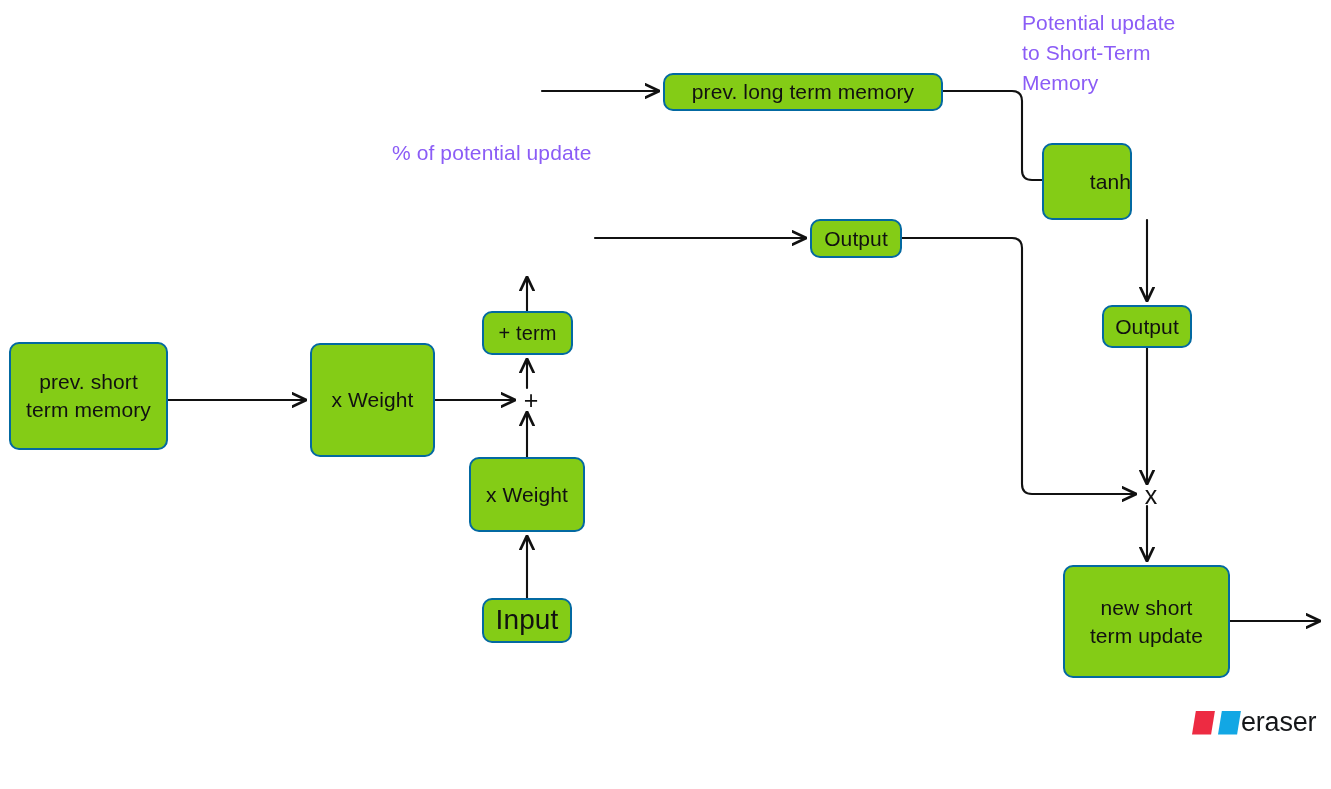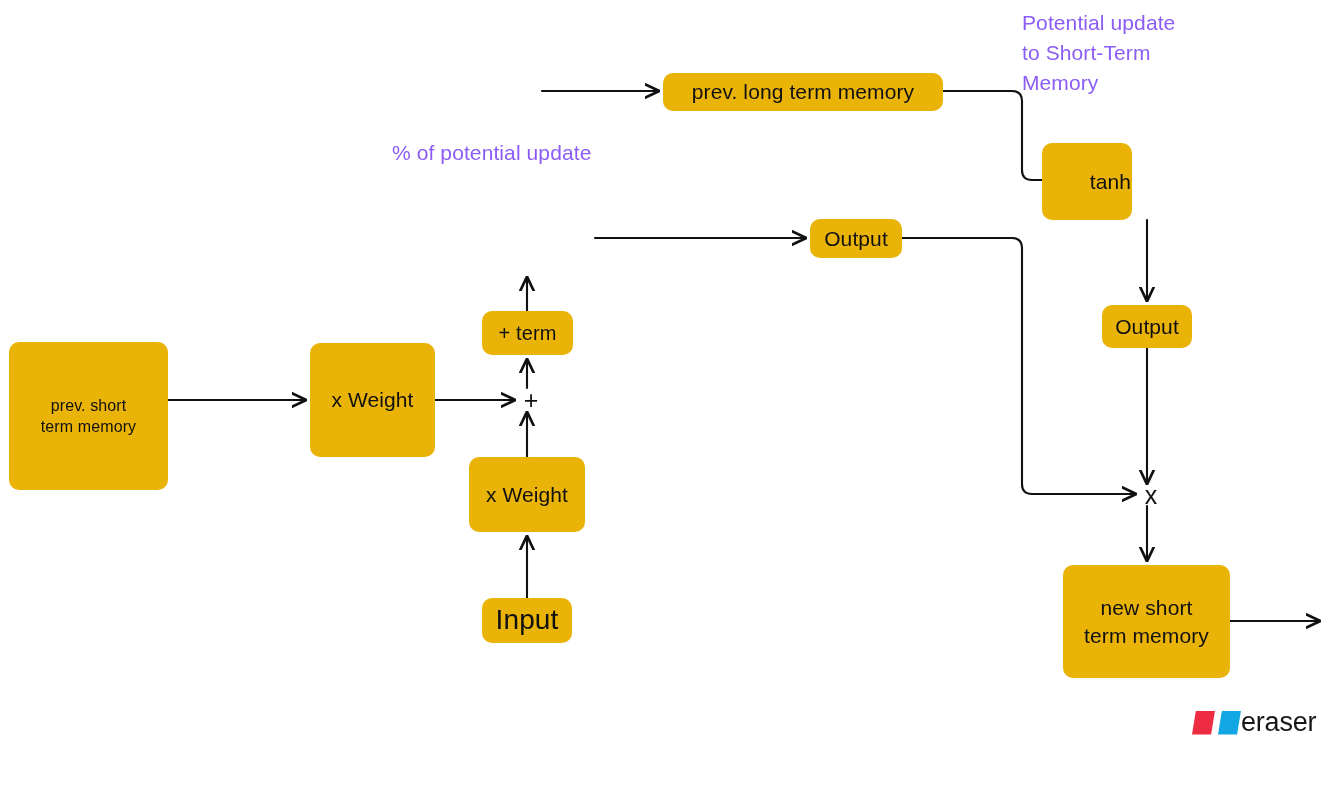--- a/index.html
+++ b/index.html
@@ -29,9 +29,9 @@
   .node {
     position: absolute;
     box-sizing: border-box;
-    border: 2px solid #eab308;
+    border: 2px solid #0369a1;
     border-radius: 10px;
-    background: #eab308;
+    background: #84cc16;
     display: flex;
     flex-direction: column;
     align-items: center;

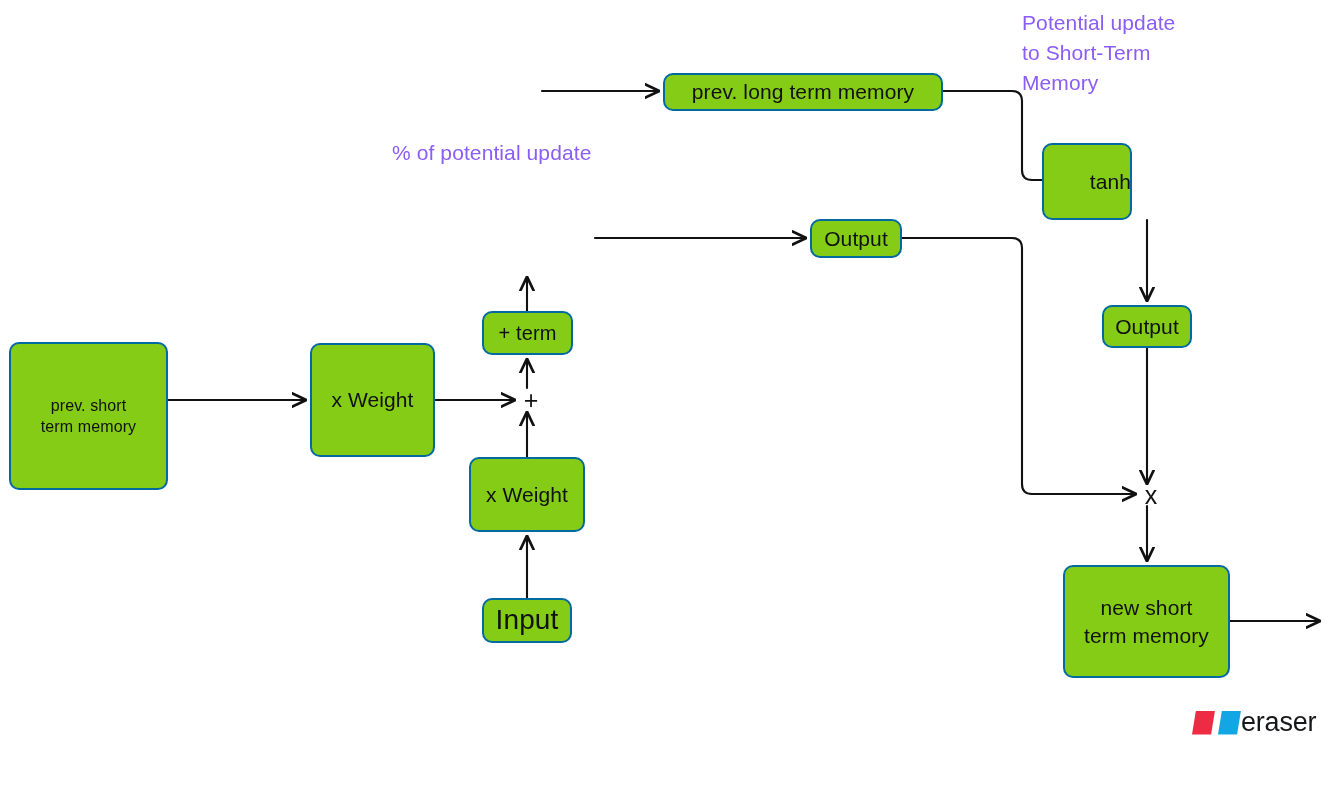--- a/index.html
+++ b/index.html
@@ -141,7 +141,7 @@
 
   <div class="node" style="left:482px;top:311px;width:91px;height:44px;font-size:20px;">+ term</div>
 
-  <div class="node" style="left:9px;top:342px;width:159px;height:148px;font-size:16px;">prev. short
+  <div class="node" style="left:9px;top:342px;width:159px;height:108px;font-size:21px;">prev. short
 term memory</div>
 
   <div class="node" style="left:310px;top:343px;width:125px;height:114px;font-size:21px;">x Weight</div>

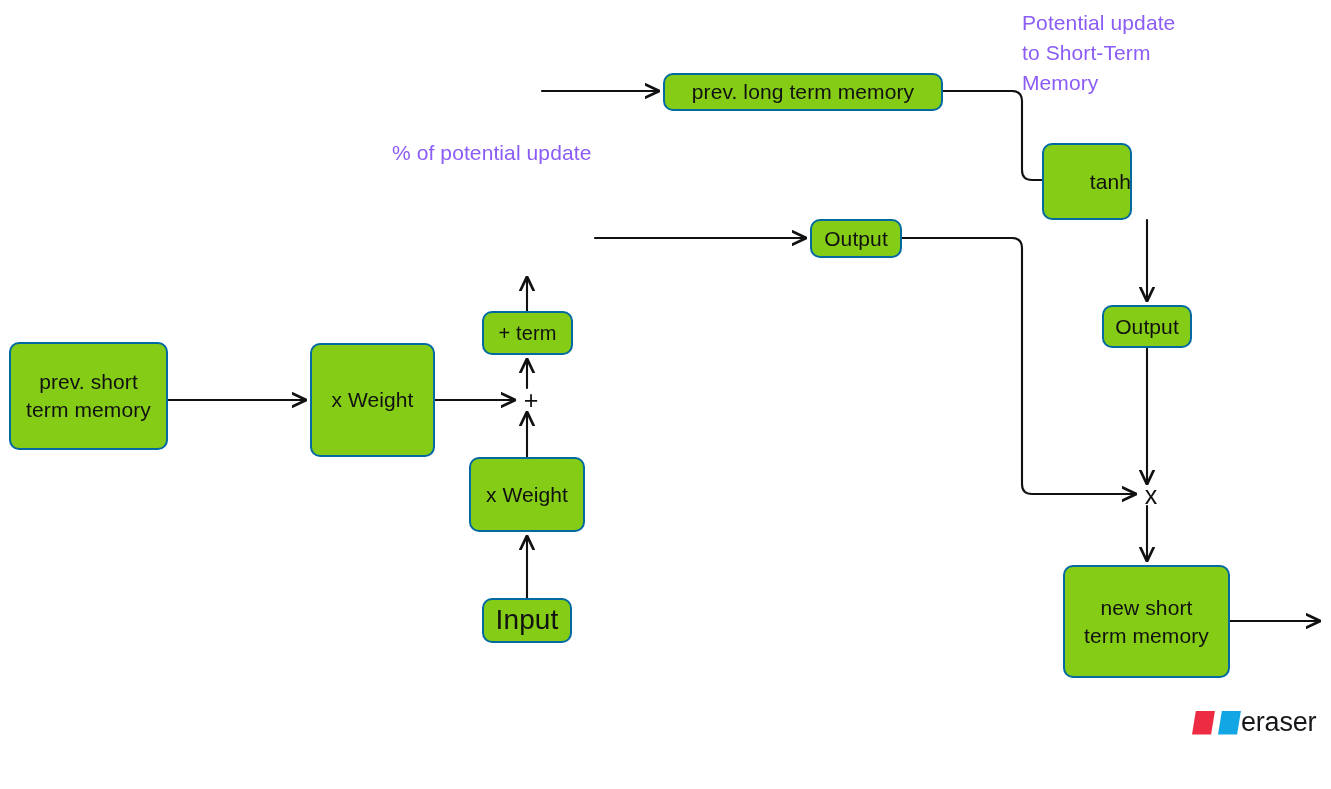--- a/index.html
+++ b/index.html
@@ -151,7 +151,7 @@
   <div class="node" style="left:482px;top:598px;width:90px;height:45px;font-size:28px;">Input</div>
 
   <div class="node" style="left:1063px;top:565px;width:167px;height:113px;font-size:21px;">new short
-term memory</div>
+term update</div>
 
   <div class="op" style="left:519px;top:388px;width:24px;">+</div>
 

